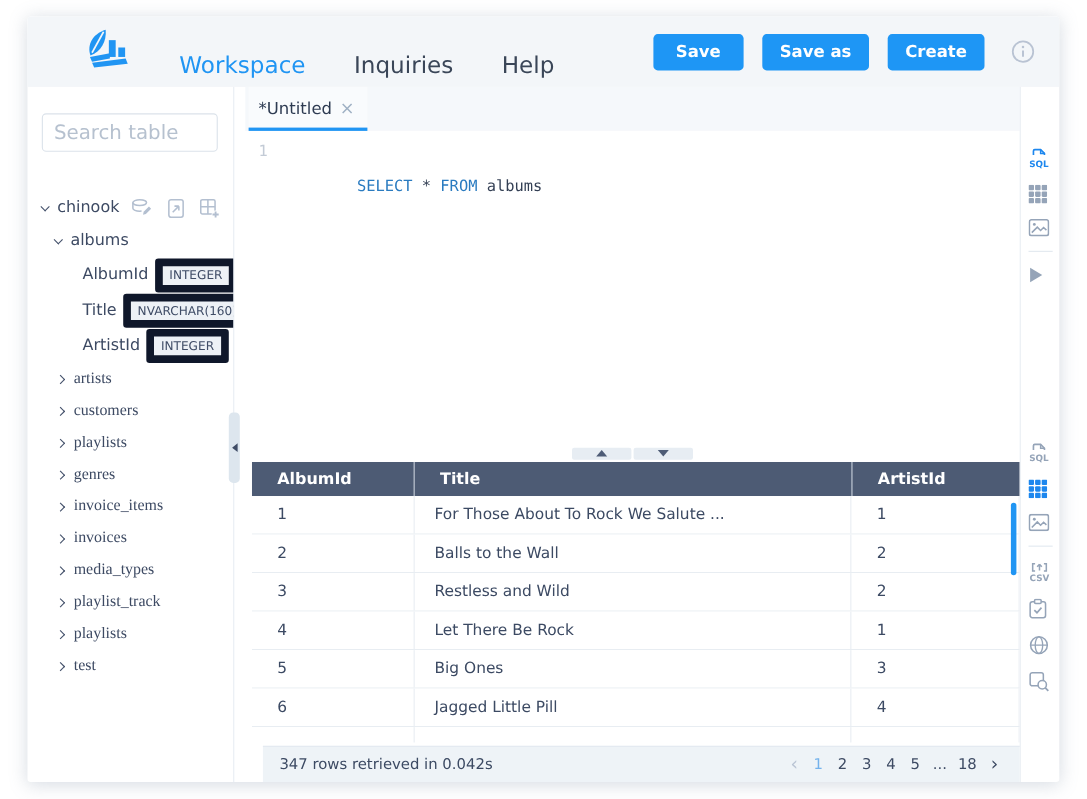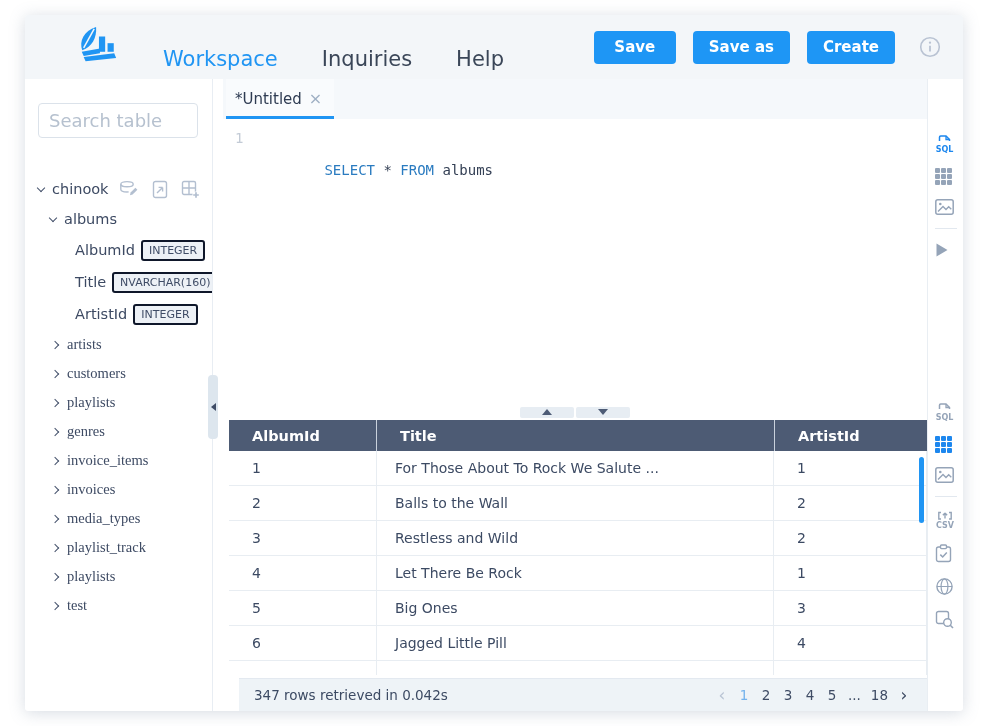--- a/index.html
+++ b/index.html
@@ -40,7 +40,7 @@
   .tbl-row .chev { margin-right:8px; }
   .col-row { height:32px; display:flex; align-items:center; padding-left:37px; cursor:default; }
   .col-name { margin-right:6px; white-space:nowrap; }
-  .type-badge { background:#edf1f6; border:2px solid #0f172a; border-radius:3px; font-size:11px; color:#3f4c66;
+  .type-badge { background:#edf1f6; border:7px solid #0f172a; border-radius:3px; font-size:11px; color:#3f4c66;
                 padding:2px 6px; white-space:nowrap; }
   .closed-row { height:29px; padding-left:14px;font-family:Liberation Serif, serif; }
   .closed-row .chev { margin-right:9px; }

